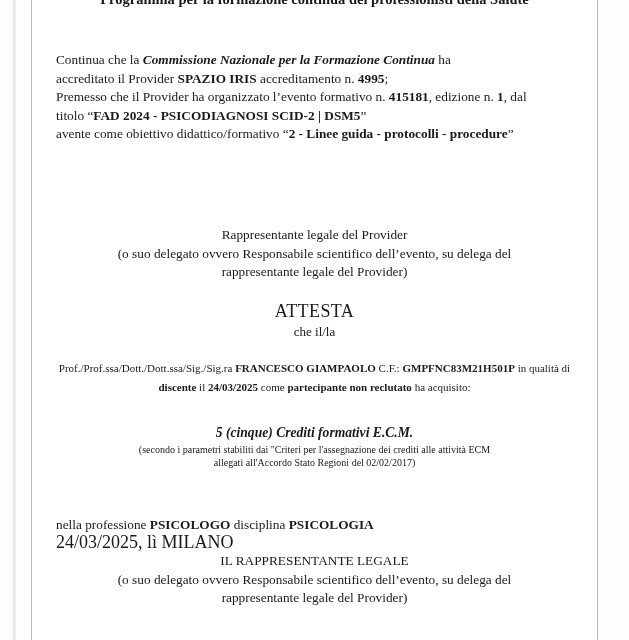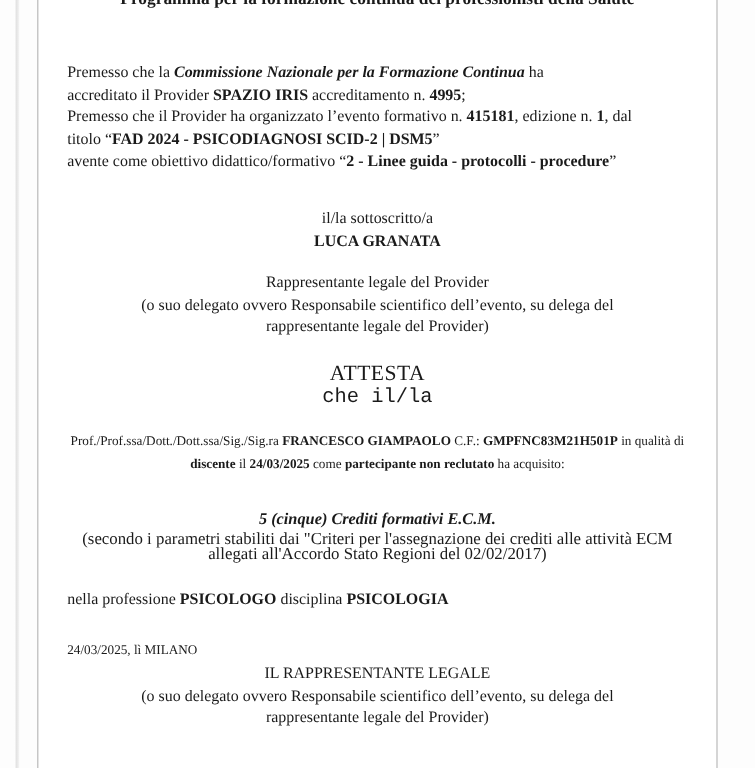--- a/index.html
+++ b/index.html
@@ -129,7 +129,7 @@
     <div class="doc-title">Programma per la formazione continua dei professionisti della Salute</div>
 
     <div class="block para-left" style="top:51px;">
-      <div><span>Premesso che la </span><span class="bi">Commissione Nazionale per la Formazione Continua</span><span> ha</span></div>
+      <div><span>Continua che la </span><span class="bi">Commissione Nazionale per la Formazione Continua</span><span> ha</span></div>
       <div><span>accreditato il Provider </span><span class="b">SPAZIO IRIS</span><span> accreditamento n. </span><span class="b">4995</span><span>;</span></div>
       <div><span>Premesso che il Provider ha organizzato l’evento formativo n. </span><span class="b">415181</span><span>, edizione n. </span><span class="b">1</span><span>, dal</span></div>
       <div><span>titolo “</span><span class="b">FAD 2024 - PSICODIAGNOSI SCID-2 | DSM5</span><span>”</span></div>

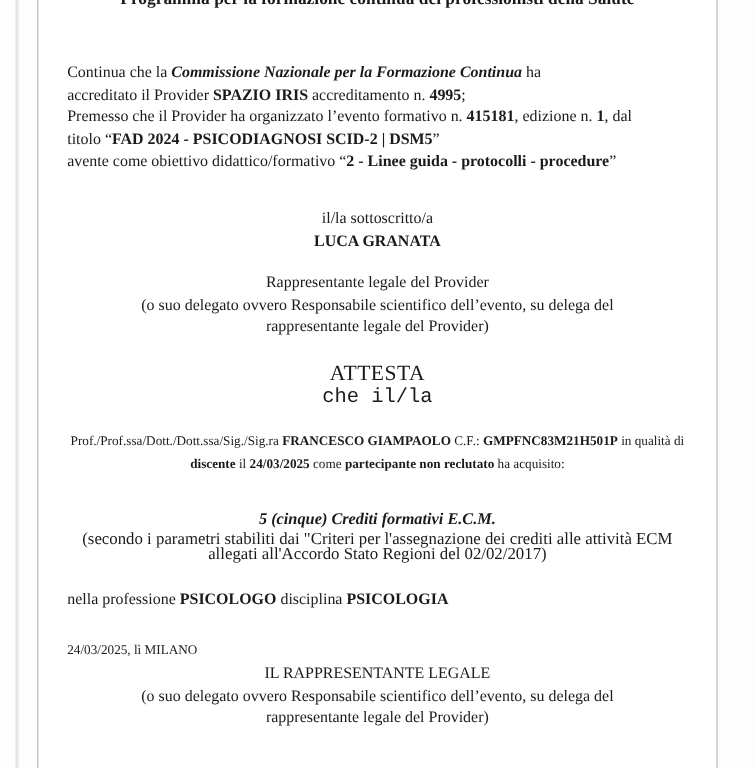--- a/index.html
+++ b/index.html
@@ -136,10 +136,6 @@
       <div><span>avente come obiettivo didattico/formativo “</span><span class="b">2 - Linee guida - protocolli - procedure</span><span>”</span></div>
     </div>
 
-    <div class="block center sottoscritto" style="top:173px;">
-      <div>il/la sottoscritto/a</div>
-      <div class="b">LUCA GRANATA</div>
-    </div>
 
     <div class="block center sottoscritto" style="top:226px;">
       <div>Rappresentante legale del Provider</div>

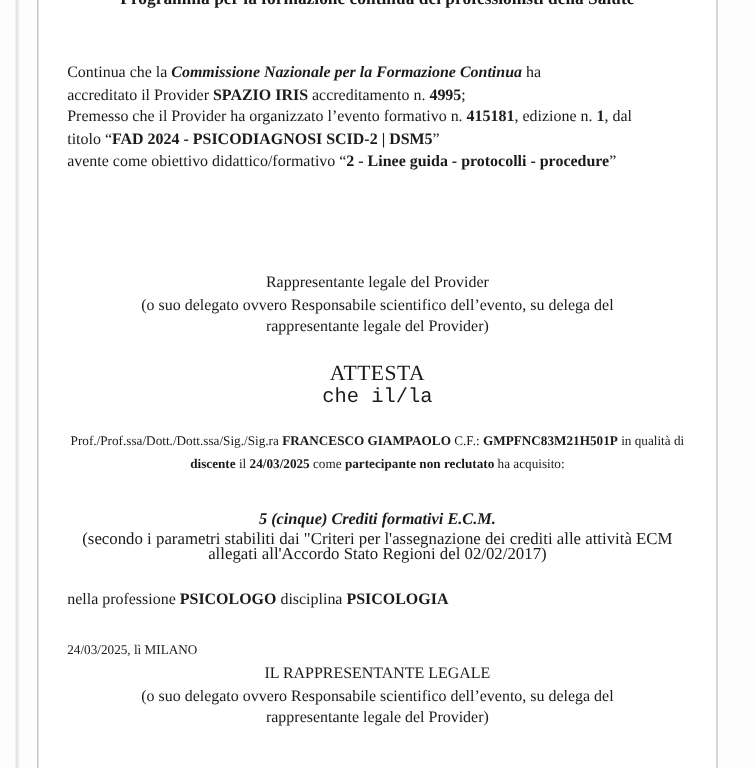--- a/index.html
+++ b/index.html
@@ -87,9 +87,8 @@
     letter-spacing: 0.4px;
   }
   .che-illa {
-    font-size: 17px;
+    font-size: 13px;
     line-height: 18px;
-    font-family: Liberation Mono, monospace;
   }
   .person-block {
     font-size: 11px;

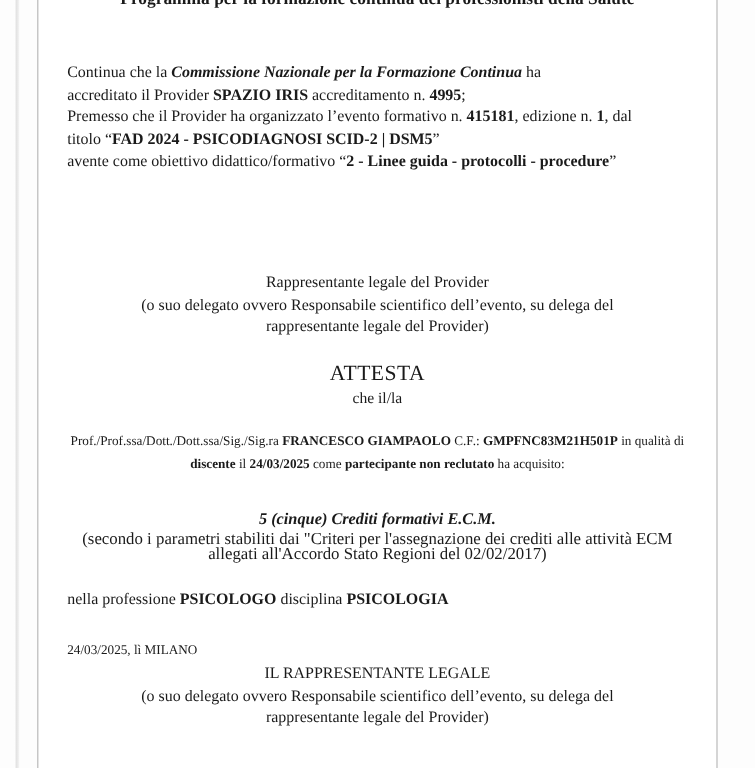--- a/index.html
+++ b/index.html
@@ -100,7 +100,7 @@
     line-height: 18px;
   }
   .crediti-note {
-    font-size: 14px;
+    font-size: 10px;
     line-height: 13.2px;
   }
   .professione {

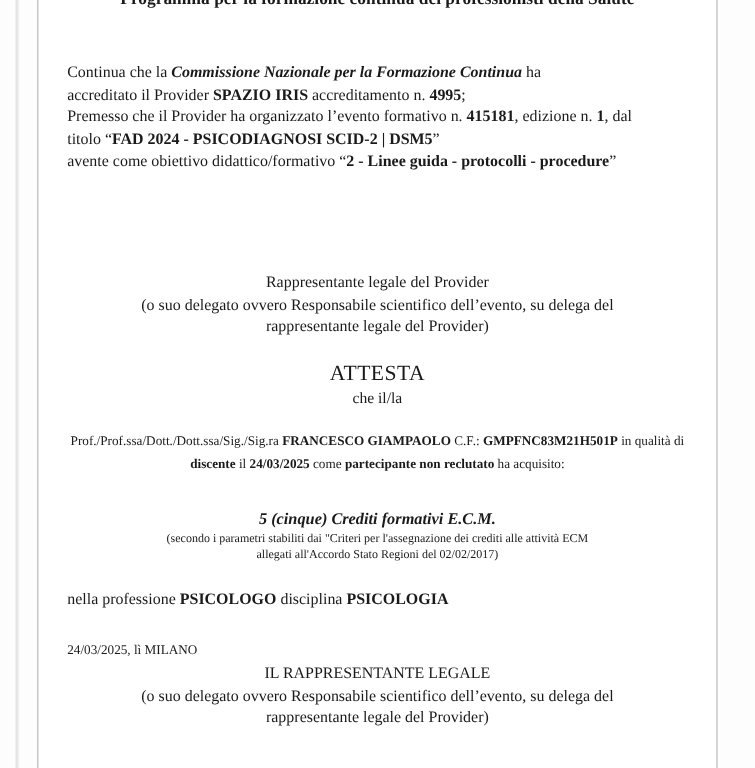--- a/index.html
+++ b/index.html
@@ -157,7 +157,7 @@
       <div>allegati all'Accordo Stato Regioni del 02/02/2017)</div>
     </div>
 
-    <div class="block para-left professione" style="top:490px;">
+    <div class="block para-left professione" style="top:516px;">
       <span>nella professione </span><span class="b">PSICOLOGO</span><span> disciplina </span><span class="b">PSICOLOGIA</span>
     </div>
 

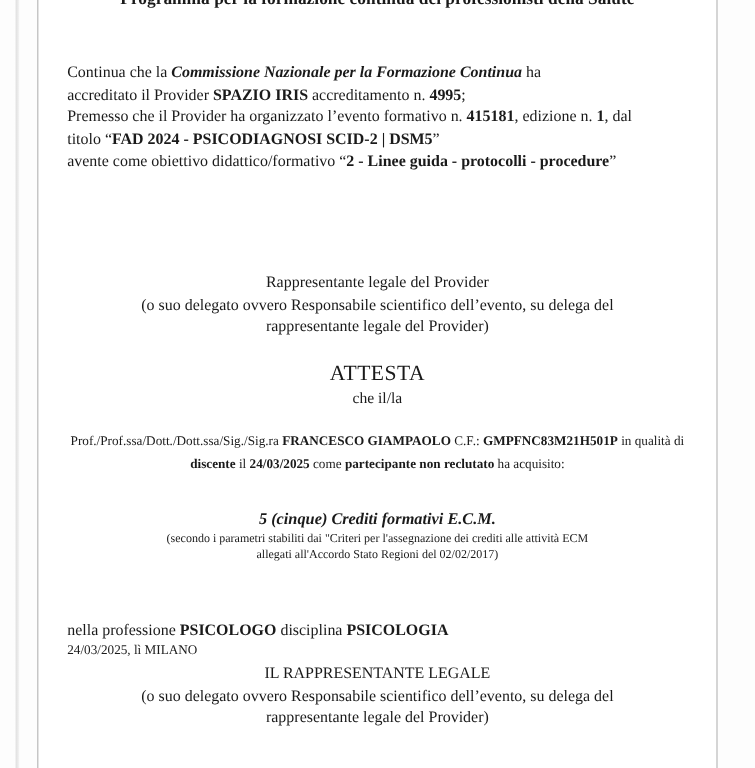--- a/index.html
+++ b/index.html
@@ -108,7 +108,7 @@
     line-height: 18px;
   }
   .datalineblk {
-    font-size: 11px;
+    font-size: 18px;
     line-height: 18px;
   }
   .rappresentante {

